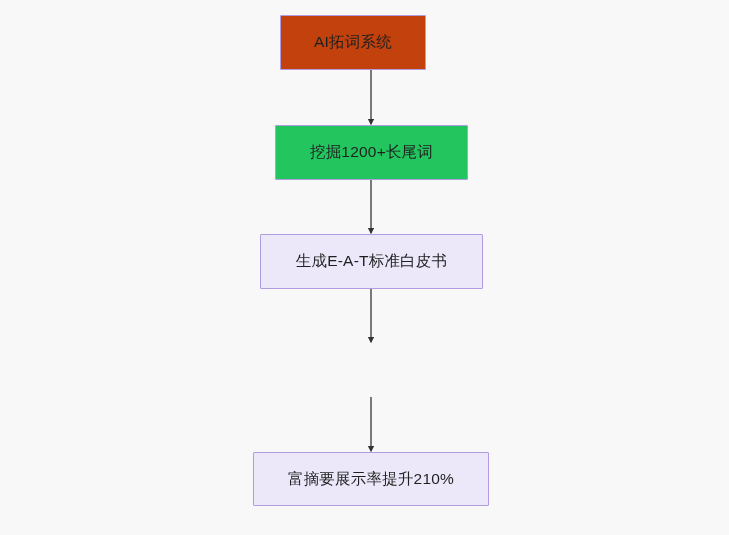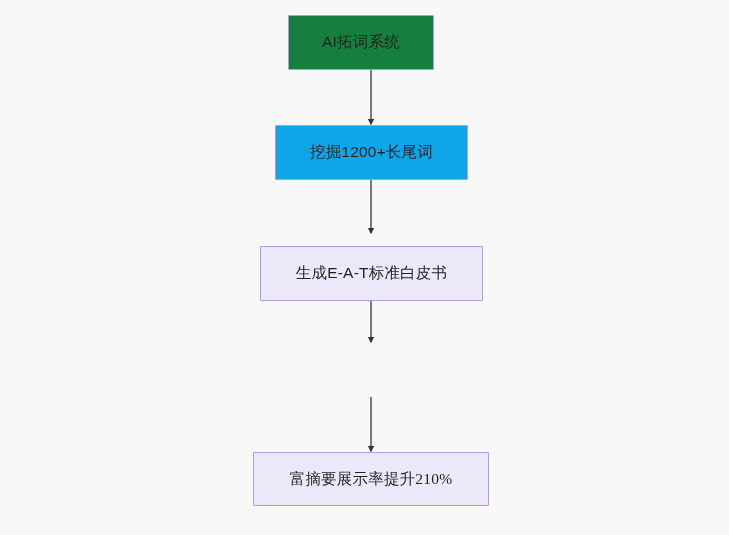--- a/index.html
+++ b/index.html
@@ -65,7 +65,7 @@
       </g>
   </svg>
 
-  <div class="node" style="left: 288px; top: 15px; width: 146px; height: 55px; background: #15803d; border-color: rgb(176, 156, 223); color: rgb(31, 32, 32);">
+  <div class="node" style="left: 280px; top: 15px; width: 146px; height: 55px; background: #c2410c; border-color: rgb(176, 156, 223); color: rgb(31, 32, 32);">
     <span class="node-label">AI拓词系统</span>
   </div>
 

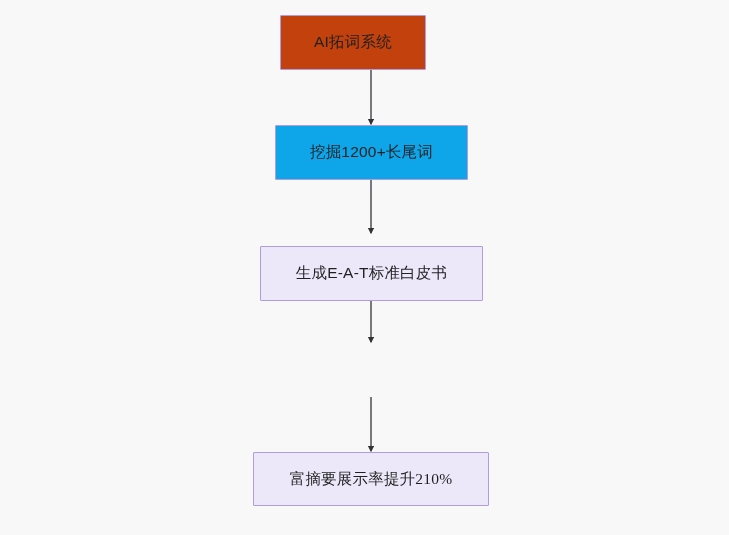--- a/index.html
+++ b/index.html
@@ -69,7 +69,7 @@
     <span class="node-label">AI拓词系统</span>
   </div>
 
-  <div class="node" style="left: 275px; top: 125px; width: 193px; height: 55px; background: #0ea5e9; border-color: rgb(176, 156, 223); color: rgb(31, 32, 32);">
+  <div class="node" style="left: 275px; top: 125px; width: 193px; height: 55px; background: #22c55e; border-color: rgb(176, 156, 223); color: rgb(31, 32, 32);">
     <span class="node-label">挖掘1200+长尾词</span>
   </div>
 

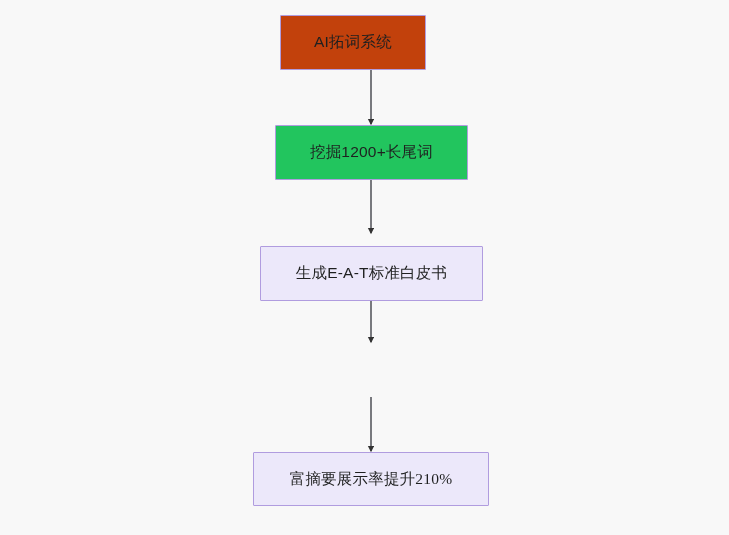--- a/index.html
+++ b/index.html
@@ -73,7 +73,7 @@
     <span class="node-label">挖掘1200+长尾词</span>
   </div>
 
-  <div class="node" style="left: 260px; top: 234px; width: 223px; height: 55px; background: rgb(236, 232, 250); border-color: rgb(176, 156, 223); color: rgb(31, 32, 32); margin-top: 12px;">
+  <div class="node" style="left: 260px; top: 234px; width: 223px; height: 55px; background: rgb(236, 232, 250); border-color: rgb(176, 156, 223); color: rgb(31, 32, 32);">
     <span class="node-label">生成E-A-T标准白皮书</span>
   </div>
 

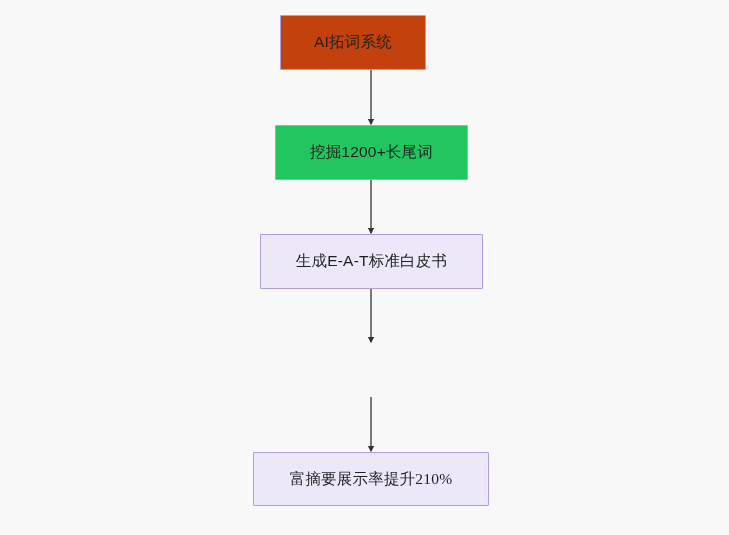--- a/index.html
+++ b/index.html
@@ -78,7 +78,7 @@
   </div>
 
 
-  <div class="node" style="left: 253px; top: 452px; width: 236px; height: 54px; background: rgb(236, 232, 250); border-color: rgb(176, 156, 223); color: rgb(31, 32, 32); font-family: Liberation Serif, serif;">
+  <div class="node" style="left: 253px; top: 452px; width: 236px; height: 54px; background: rgb(236, 232, 250); border-color: rgb(176, 156, 223); color: rgb(31, 32, 32);">
     <span class="node-label">富摘要展示率提升210%</span>
   </div>
 

